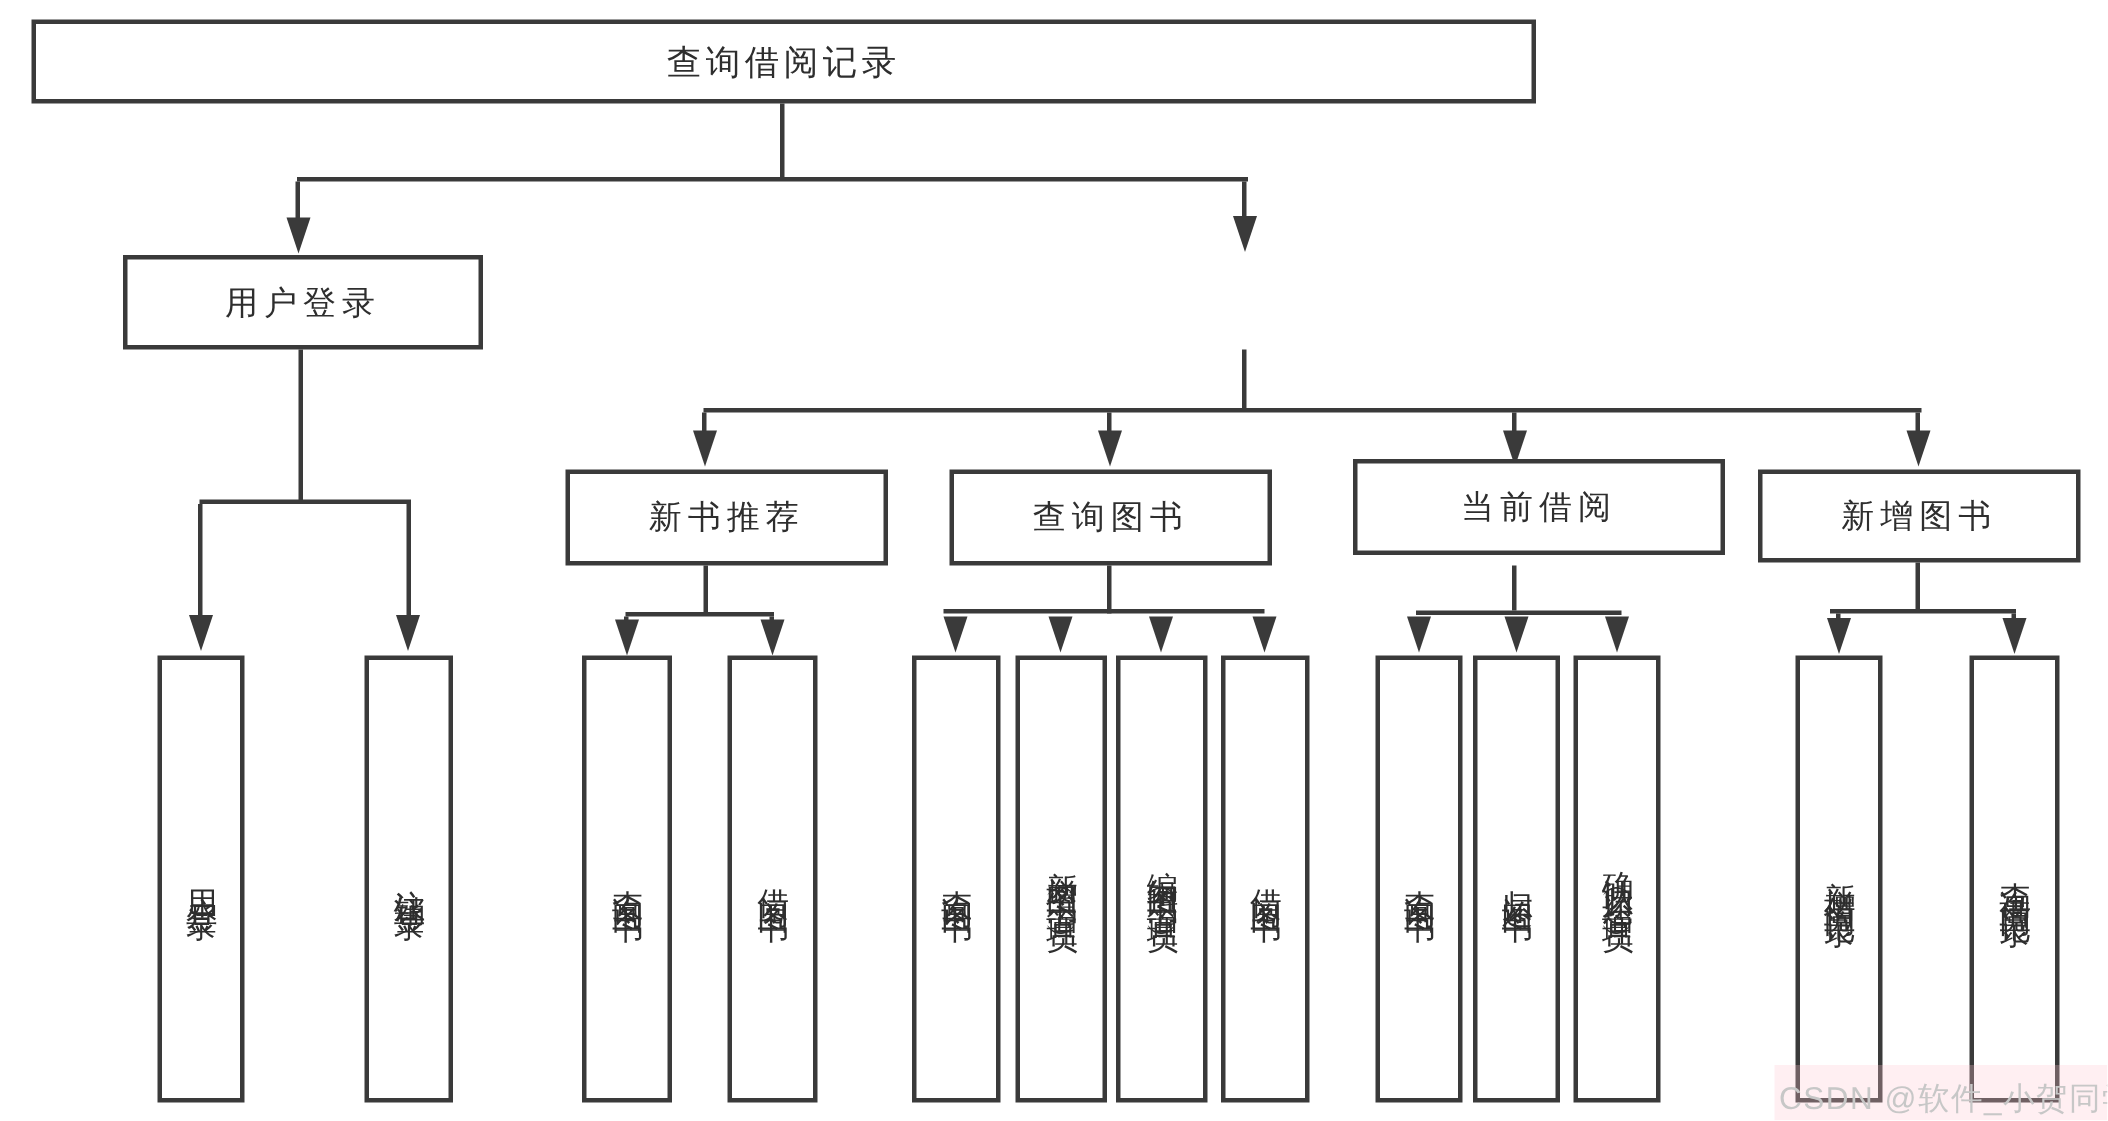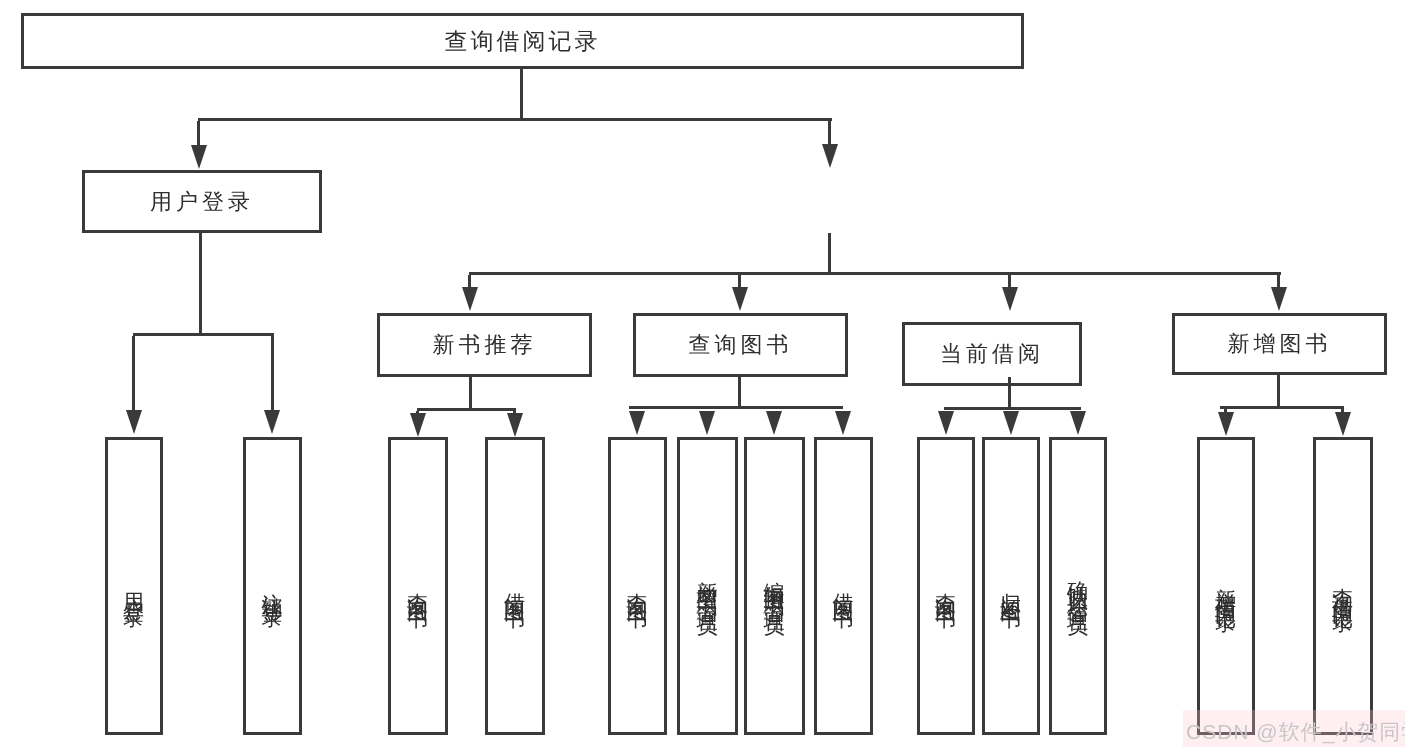--- a/index.html
+++ b/index.html
@@ -99,7 +99,7 @@
   <div class="bx hlabel" style="left:633px;  top:313px; width:215px; height:64px;">
     <span>查询图书</span>
   </div>
-  <div class="bx hlabel" style="left:902px;  top:322px; width:180px; height:64px;">
+  <div class="bx hlabel" style="left:902px;  top:306px; width:248px; height:64px;">
     <span>当前借阅</span>
   </div>
   <div class="bx hlabel" style="left:1172px; top:313px; width:215px; height:62px;">

